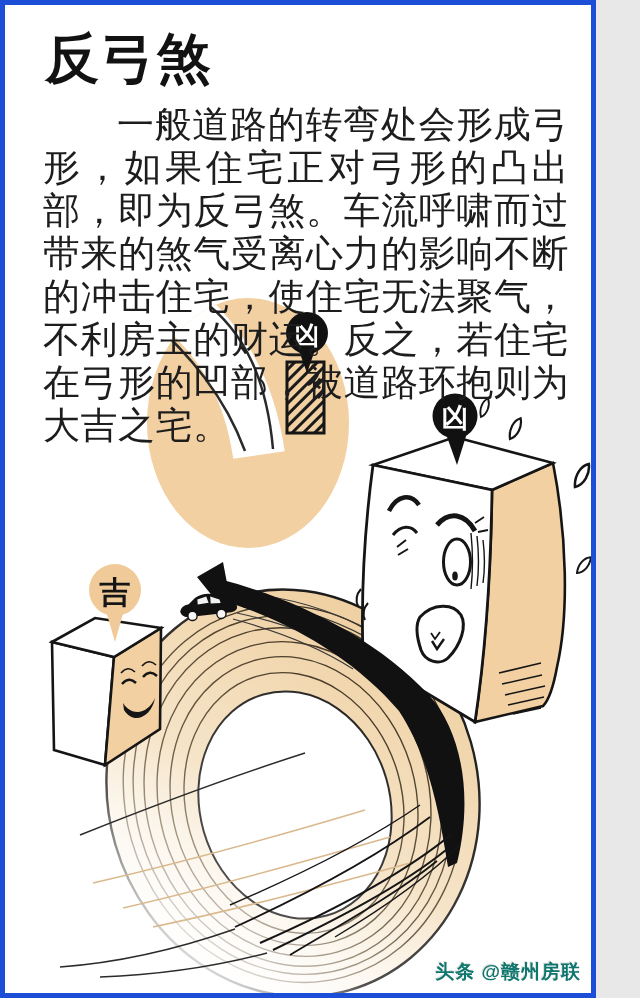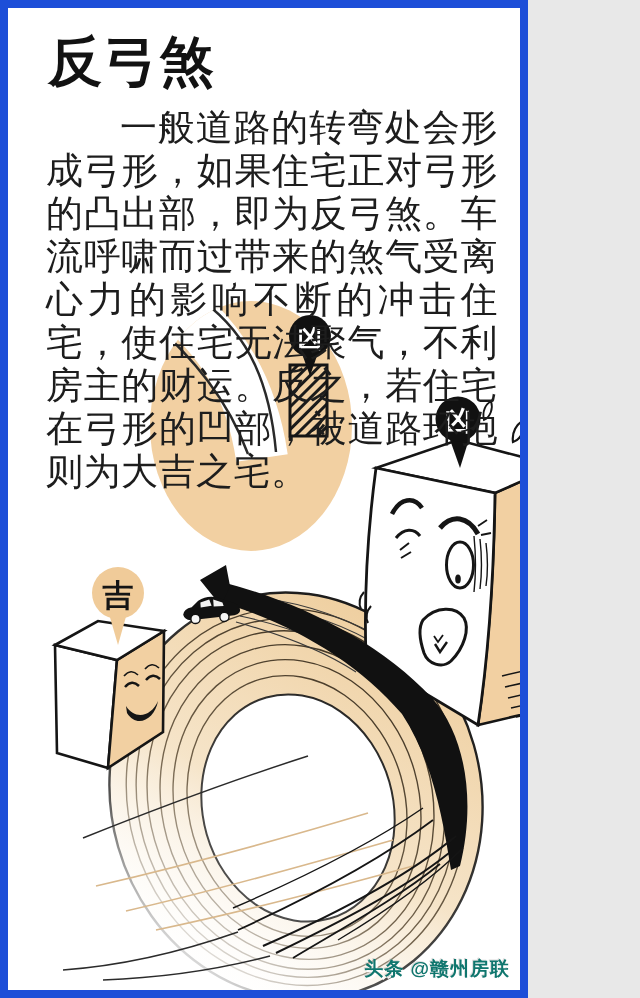--- a/index.html
+++ b/index.html
@@ -5,10 +5,10 @@
   html,body{margin:0;padding:0;background:#e8e8e8;}
   .page{
     position:relative;
-    width:528px;height:998px;
+    width:596px;height:998px;
     box-sizing:border-box;
     background:#ffffff;
-    border:8px solid #1d4ed8;
+    border:5px solid #1d4ed8;
     overflow:hidden;
     font-family:"Liberation Sans","DejaVu Sans",sans-serif;
   }

